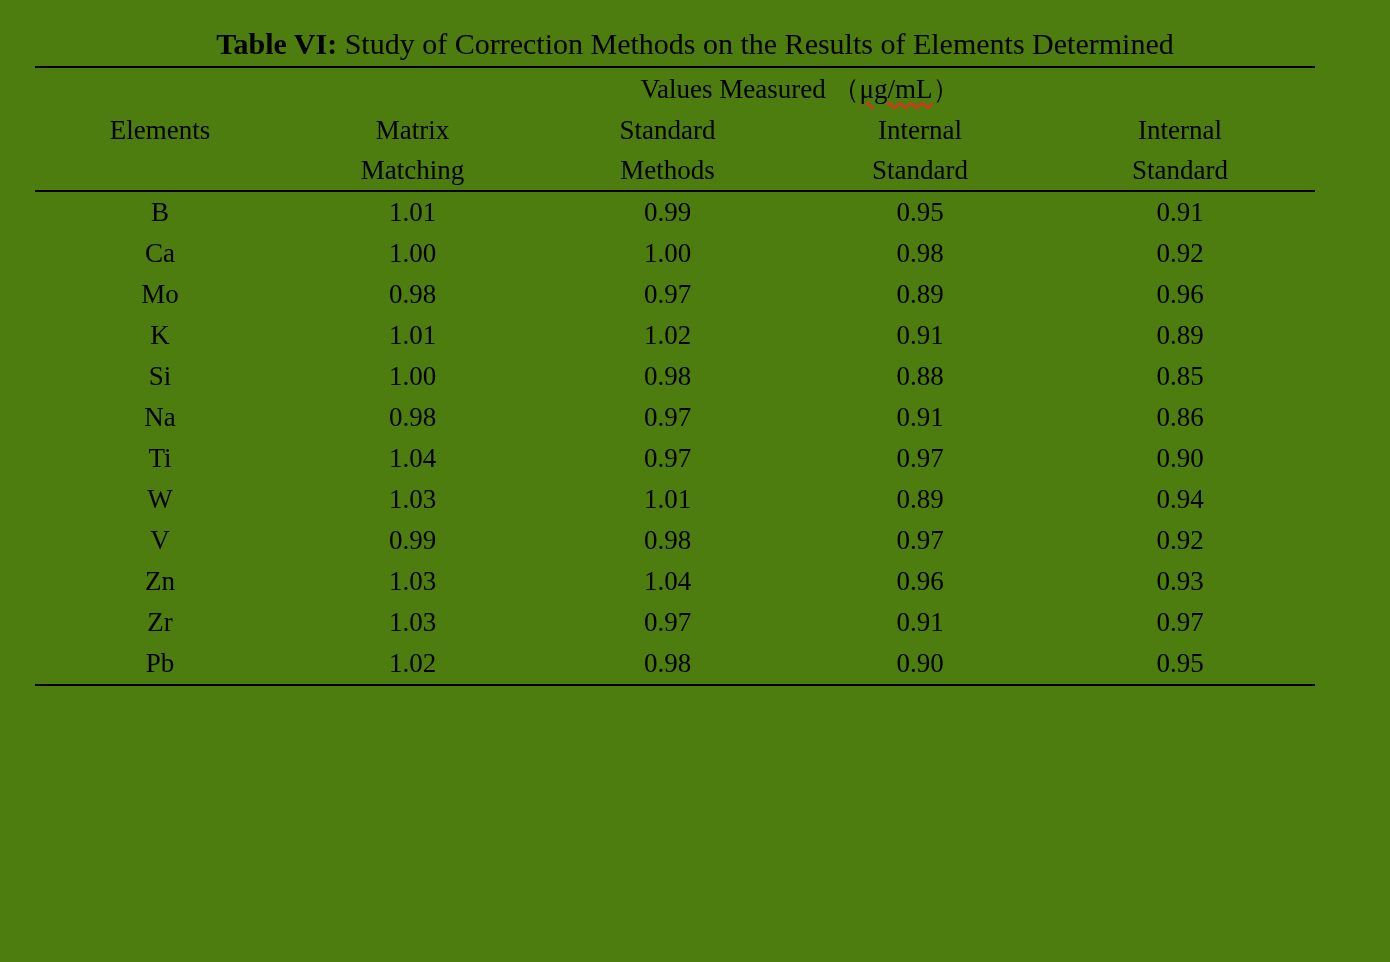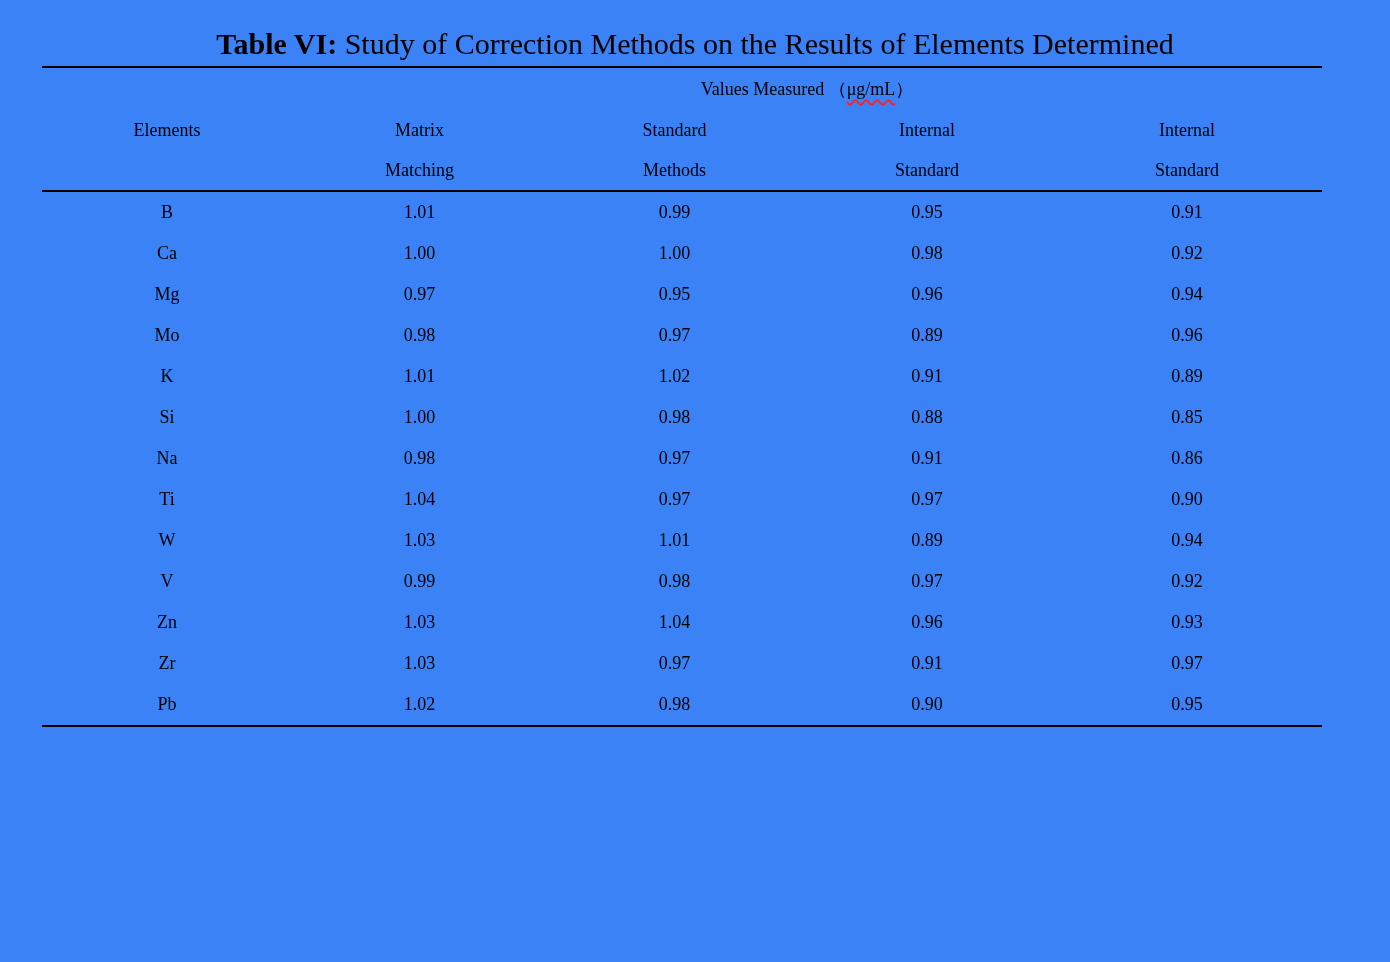--- a/index.html
+++ b/index.html
@@ -11,7 +11,7 @@
     position: relative;
     width: 1390px;
     height: 962px;
-    background: #3b82f6;
+    background: #4d7c0f;
     color: #000000;
     font-family: "Liberation Serif", "DejaVu Serif", serif;
     box-sizing: border-box;

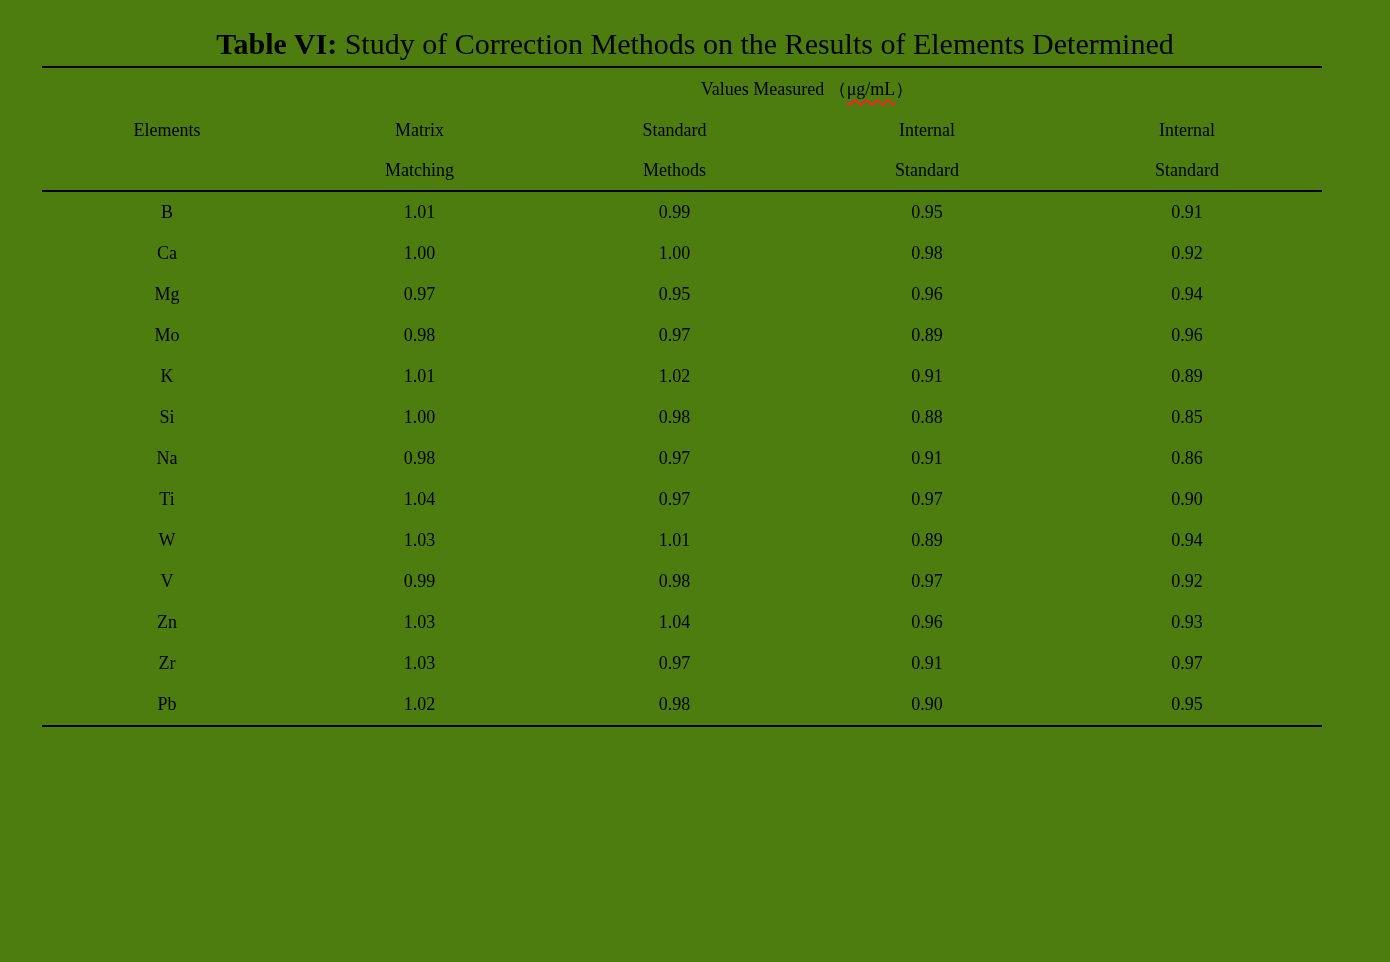--- a/index.html
+++ b/index.html
@@ -30,11 +30,11 @@
   table.data-table {
     position: absolute;
     top: 66px;
-    left: 42px;
+    left: 35px;
     width: 1280px;
     border-collapse: collapse;
     table-layout: fixed;
-    font-size: 18px;
+    font-size: 27px;
     border-top: 2px solid #000000;
     border-bottom: 2px solid #000000;
   }

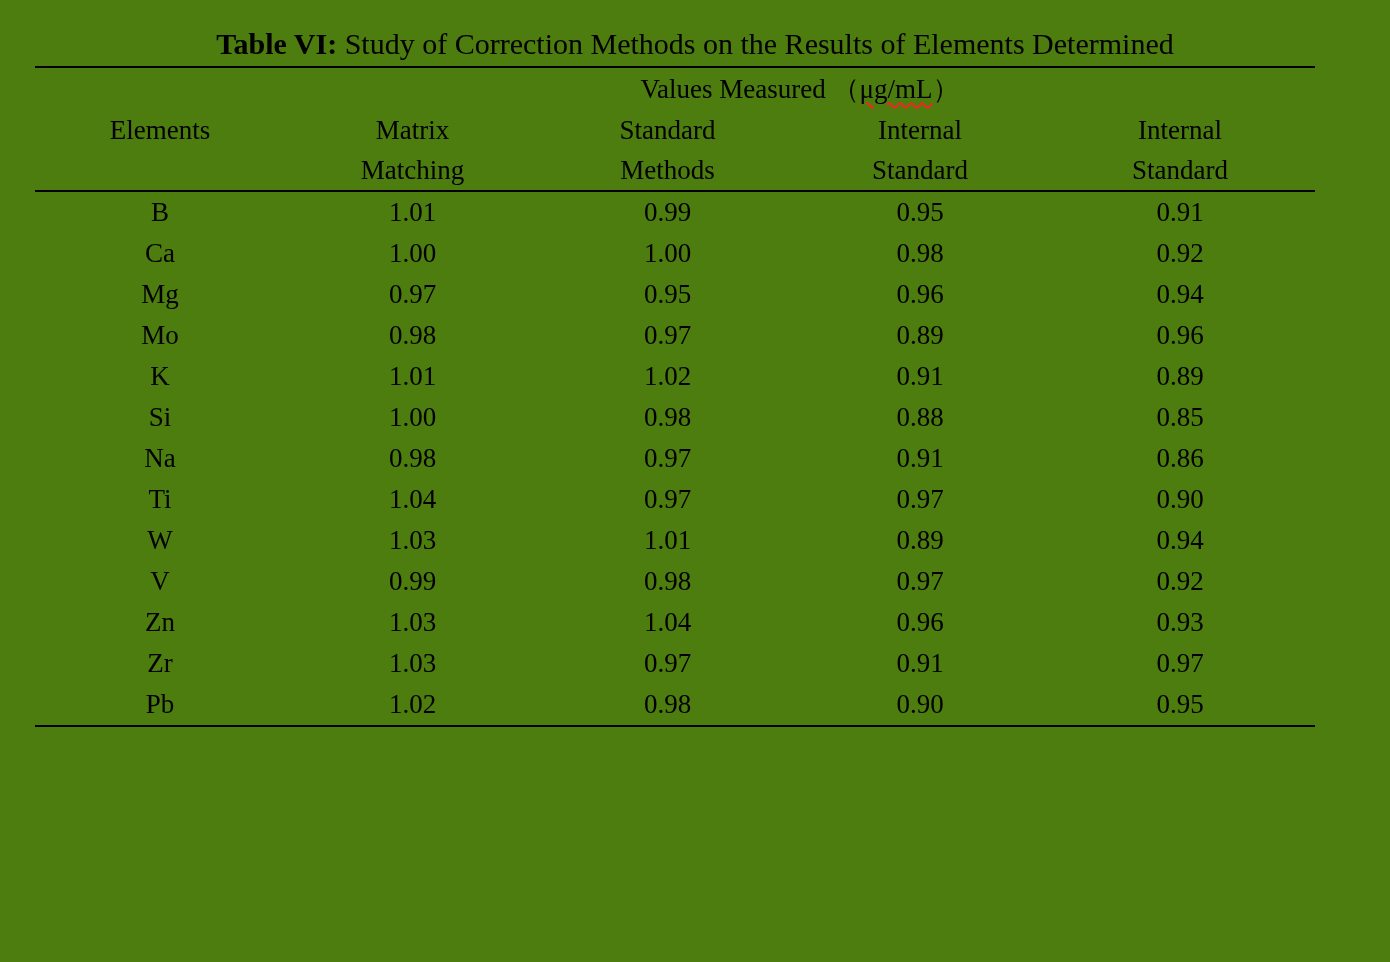--- a/index.html
+++ b/index.html
@@ -117,13 +117,6 @@
           <td>0.92</td>
         </tr>
         <tr>
-          <td>Mg</td>
-          <td>0.97</td>
-          <td>0.95</td>
-          <td>0.96</td>
-          <td>0.94</td>
-        </tr>
-        <tr>
           <td>Mo</td>
           <td>0.98</td>
           <td>0.97</td>

